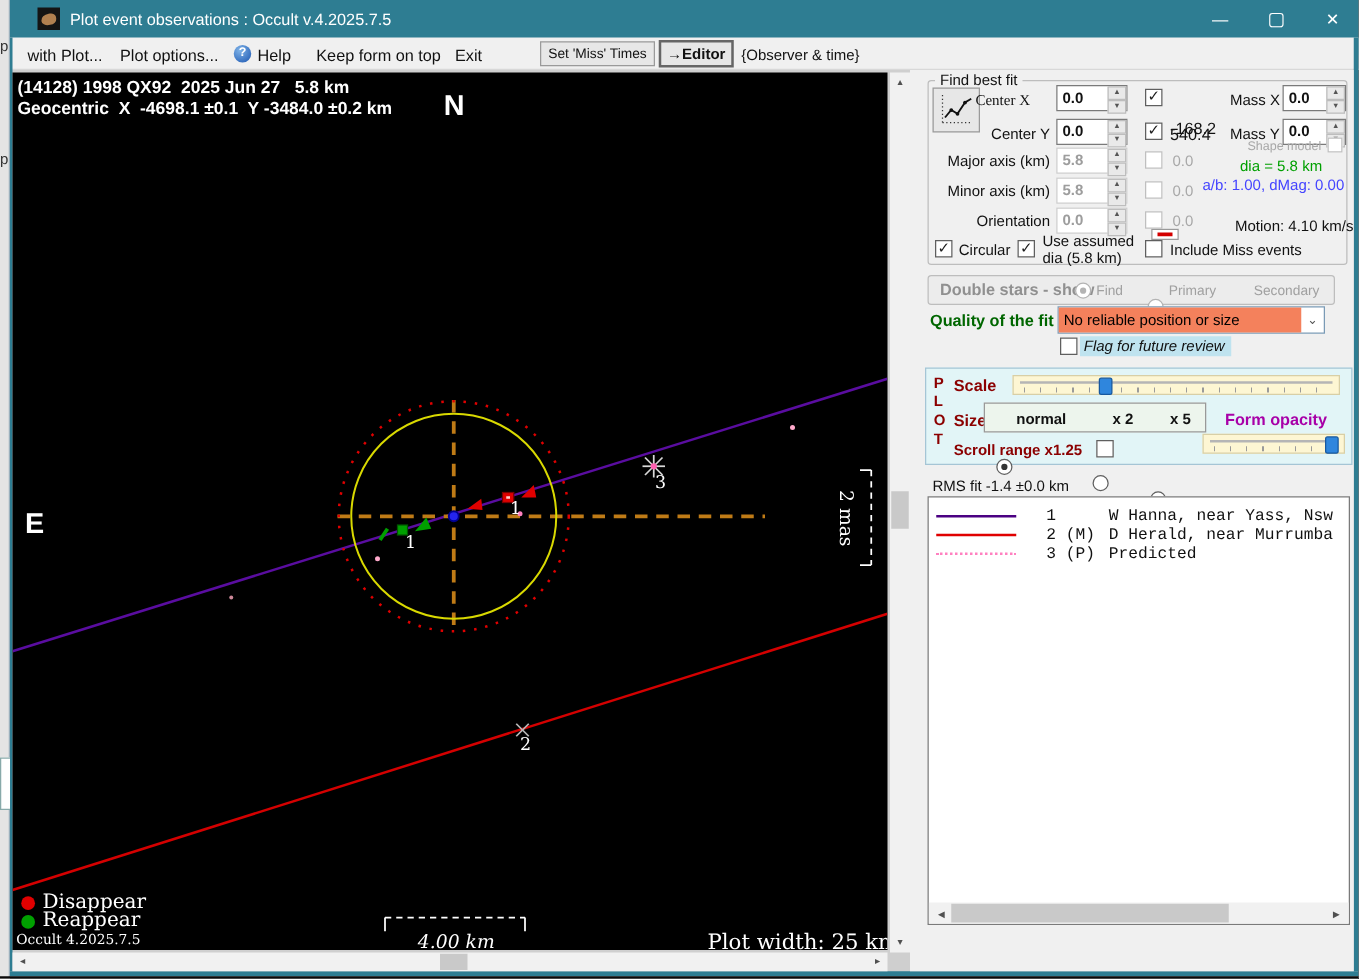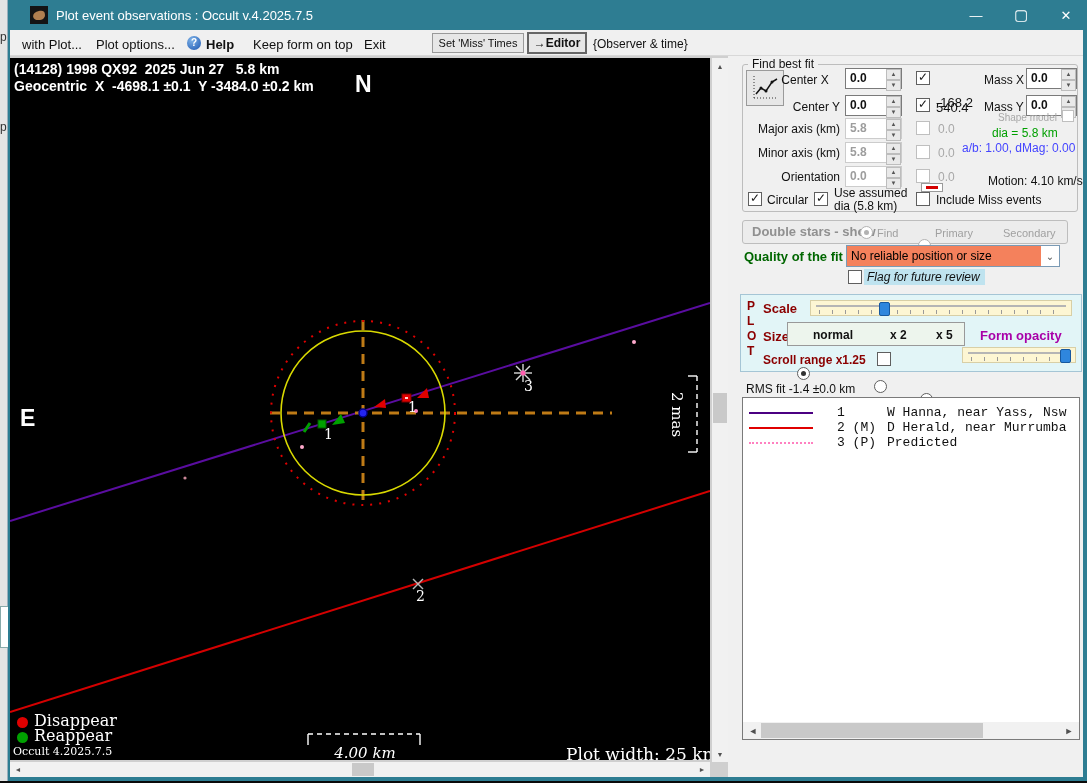--- a/index.html
+++ b/index.html
@@ -83,7 +83,7 @@
     <div class="menu-item" style="left:14px;">with Plot...</div>
     <div class="menu-item" style="left:88px;">Plot options...</div>
     <div class="abs" style="left:179px;top:6px;width:14px;height:14px;border-radius:50%;background:radial-gradient(circle at 35% 30%,#7fb3e8,#1a55b0);color:#fff;font-size:10px;font-weight:bold;text-align:center;line-height:14px;">?</div>
-    <div class="menu-item" style="left:198px;font-weight:bold;">Help</div>
+    <div class="menu-item" style="left:198px;">Help</div>
     <div class="menu-item" style="left:245px;">Keep form on top</div>
     <div class="menu-item" style="left:356px;">Exit</div>
     <div class="abs btn" style="left:424px;top:3px;width:92px;height:20px;">Set 'Miss' Times</div>

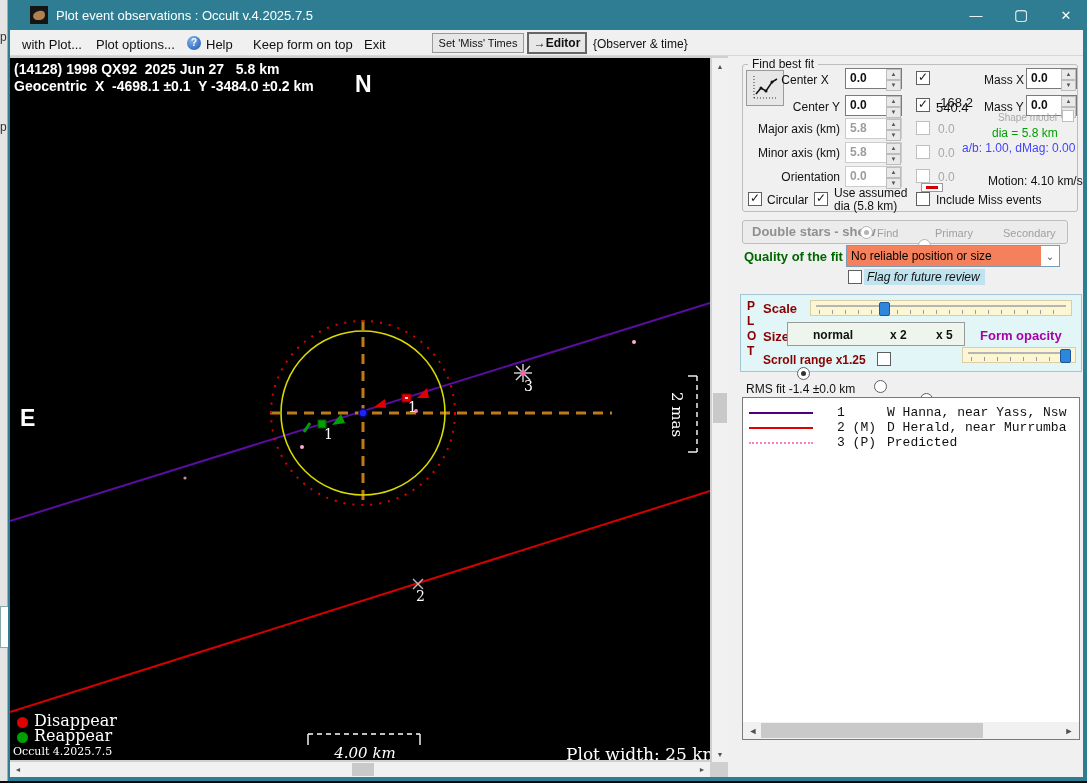--- a/index.html
+++ b/index.html
@@ -199,7 +199,7 @@
     </svg>
   </div>
 
-  <div class="abs lbl" style="left:770px;top:73px;width:70px;text-align:center;">Center X</div>
+  <div class="abs lbl" style="left:754px;top:73px;width:70px;text-align:right;font-family:Liberation Serif, serif;">Center X</div>
   <div class="abs spinner" style="left:845px;top:68px;width:57px;">
     <span class="spin-val">0.0</span>
     <span class="spin-btns">

